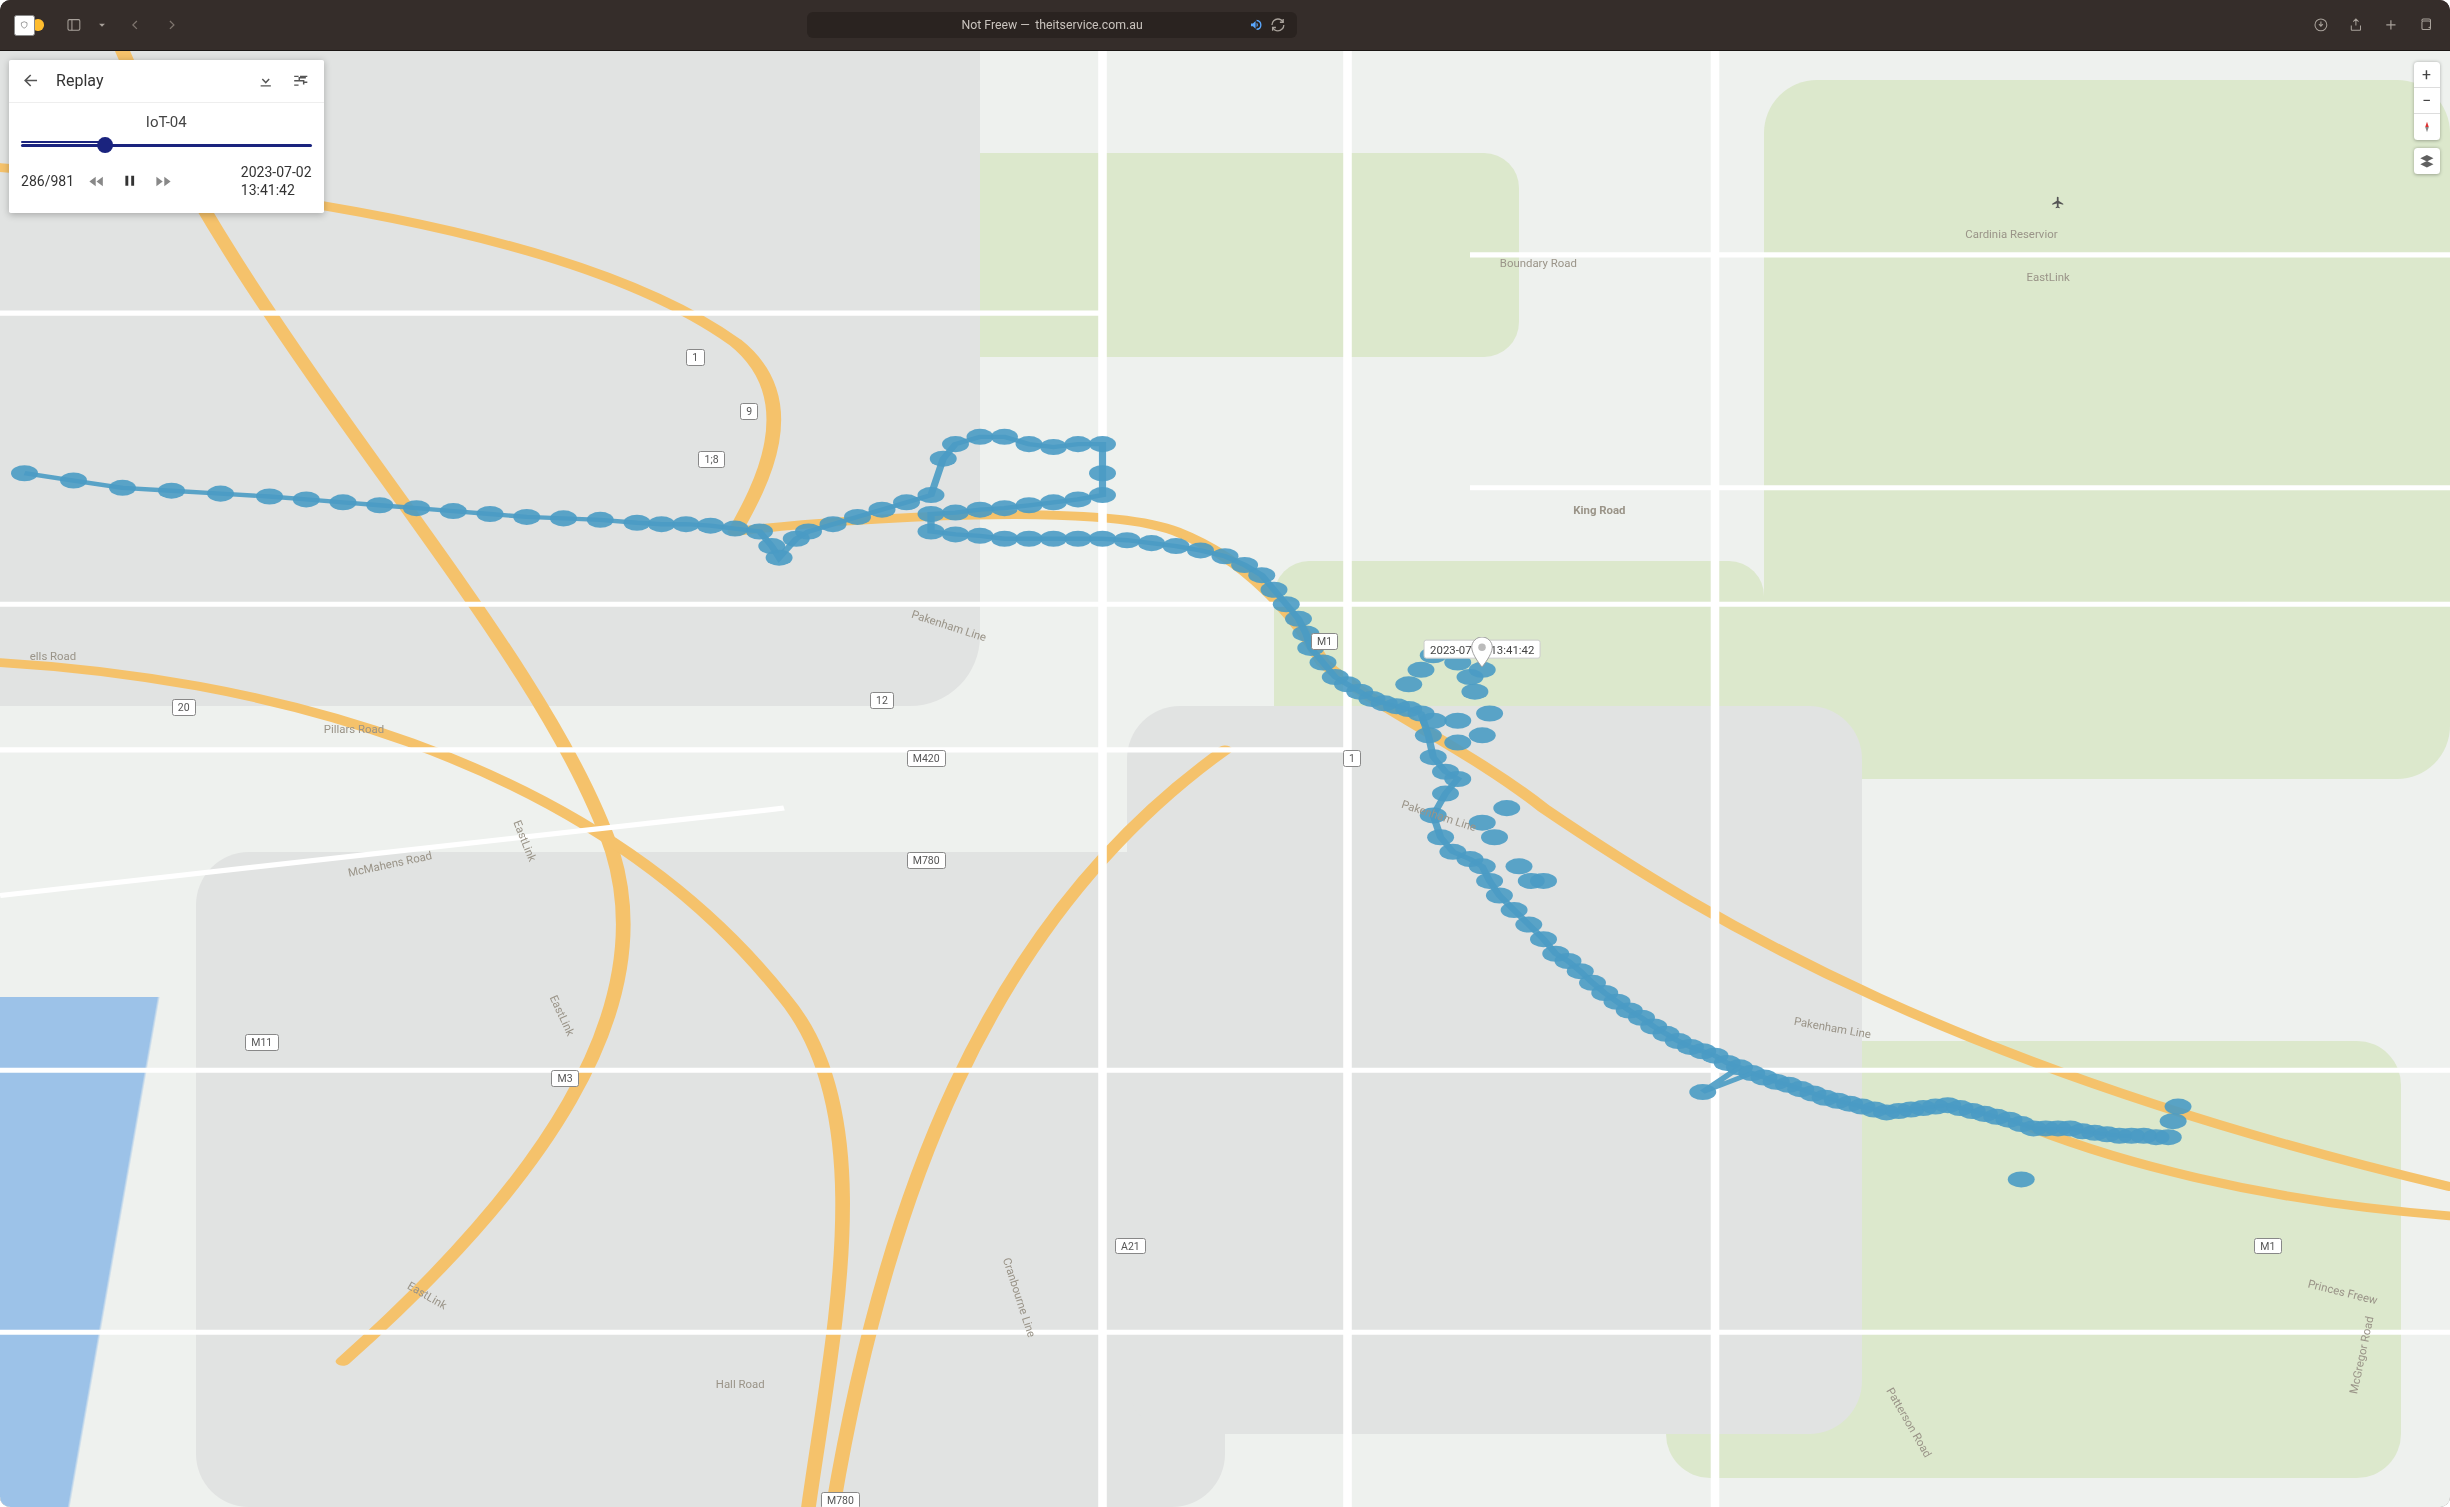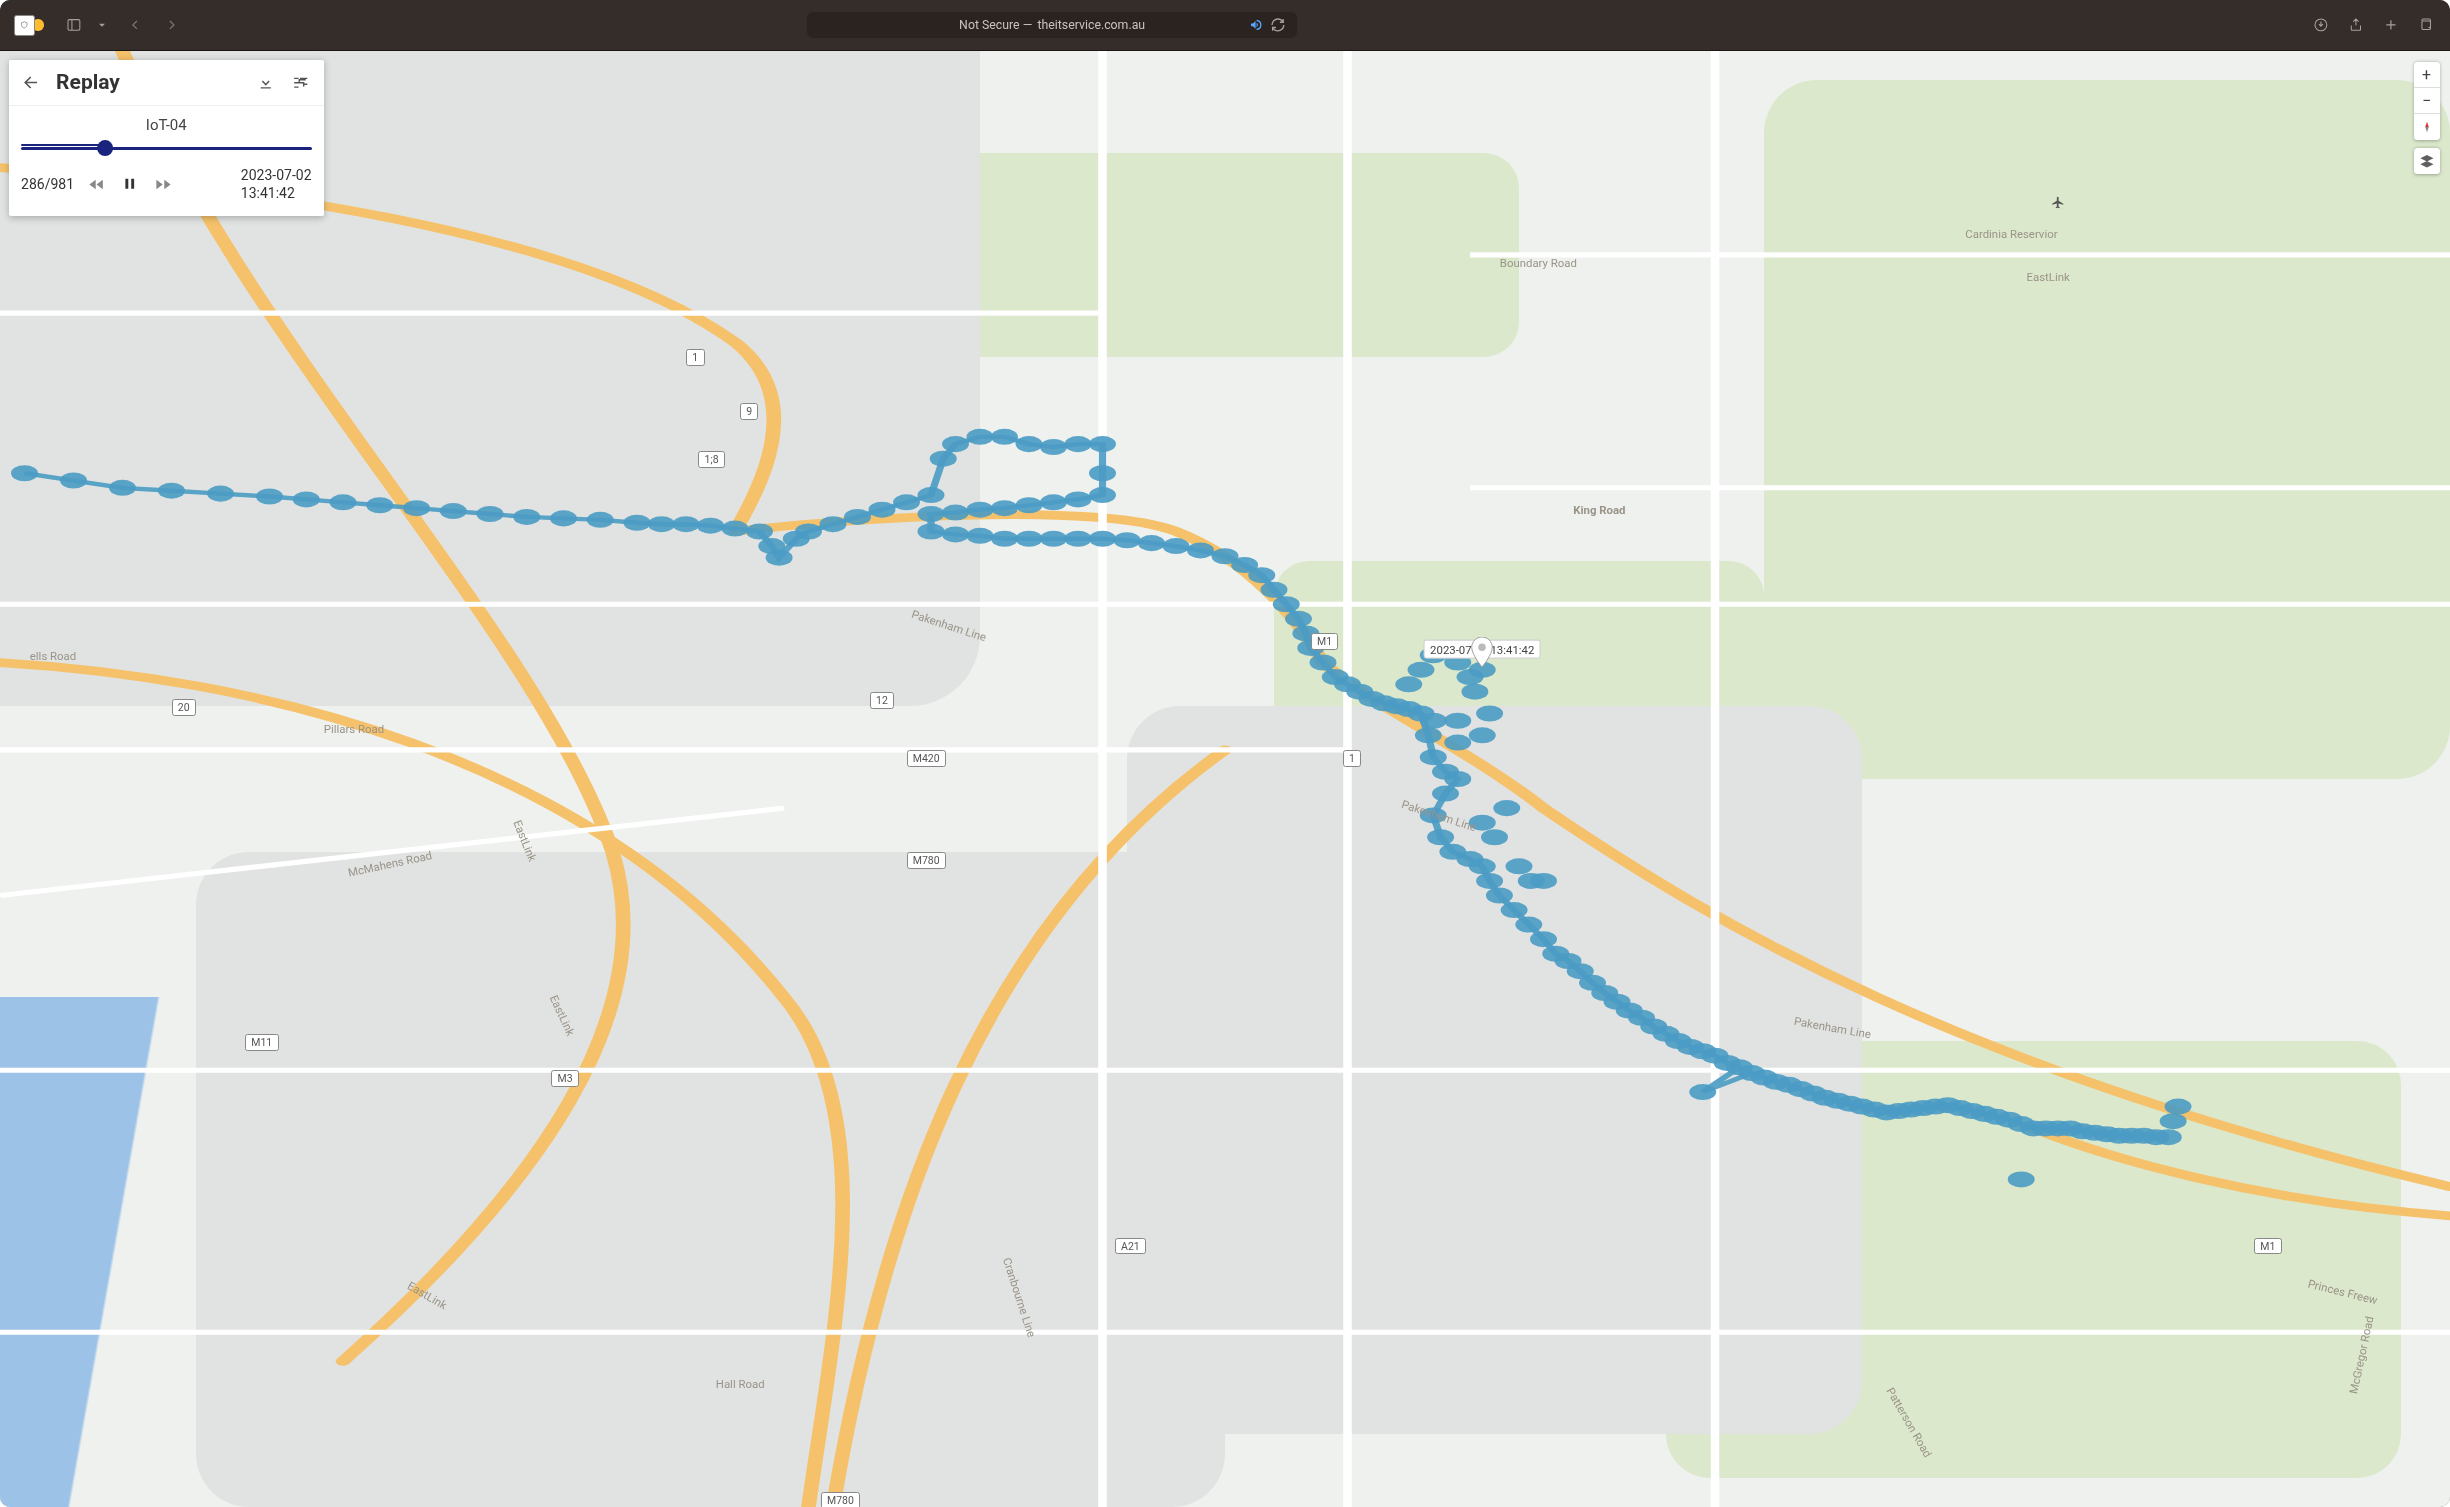--- a/index.html
+++ b/index.html
@@ -223,7 +223,7 @@
     </div>
 
     <div class="urlbar">
-      <span>Not Secure — </span>
+      <span>Not Freew — </span>
         <span>theitservice.com.au</span>
       <span class="tb-btn audio">
         <svg viewBox="0 0 24 24" width="14" height="14" fill="currentColor">

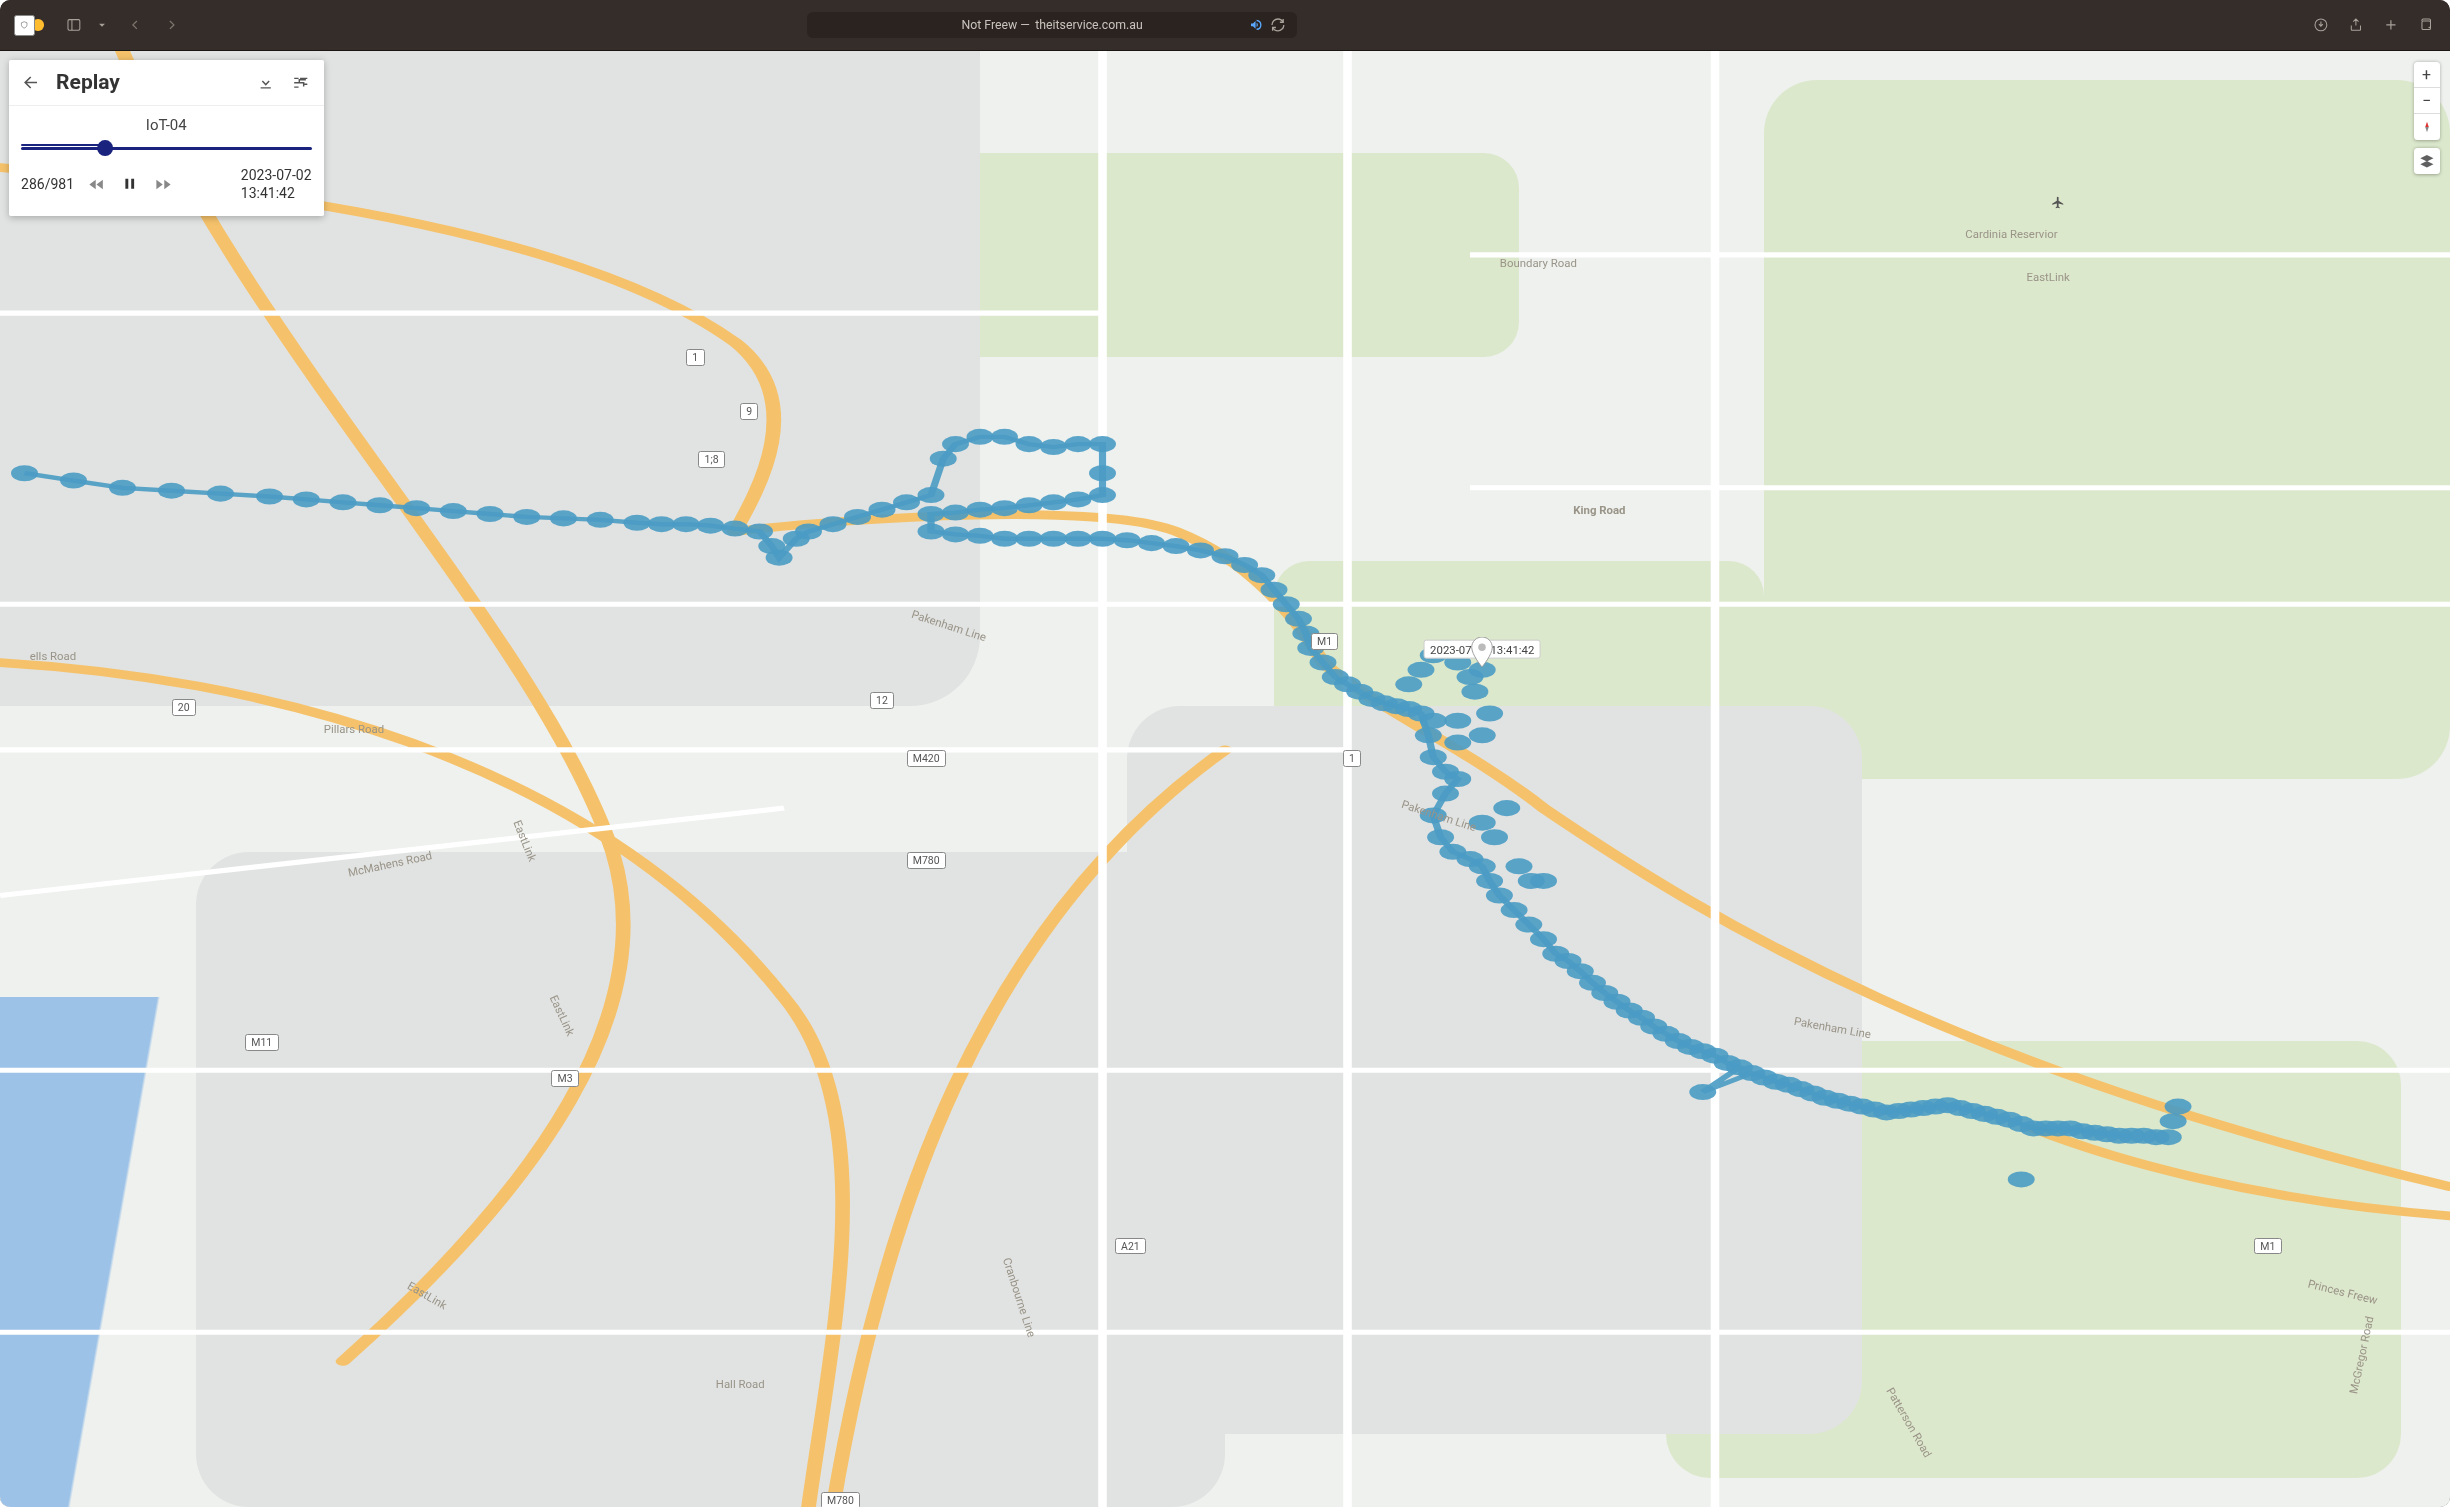--- a/index.html
+++ b/index.html
@@ -140,7 +140,7 @@
     gap: 14px;
     border-bottom: 0.9px solid #eee;
   }
-  .panel-header h2 { font-size:21px; font-weight:700; flex:1; }
+  .panel-header h2 { font-size:16px; font-weight:400; flex:1; }
   .panel-header .ib { width:21px; height:21px; display:flex; align-items:center; justify-content:center; color:#555;}
   .panel-body { padding: 10.5px 12.3px 14px; }
   .device-name { text-align:center; font-size:15px; color:#444; margin-bottom:5.3px; }

